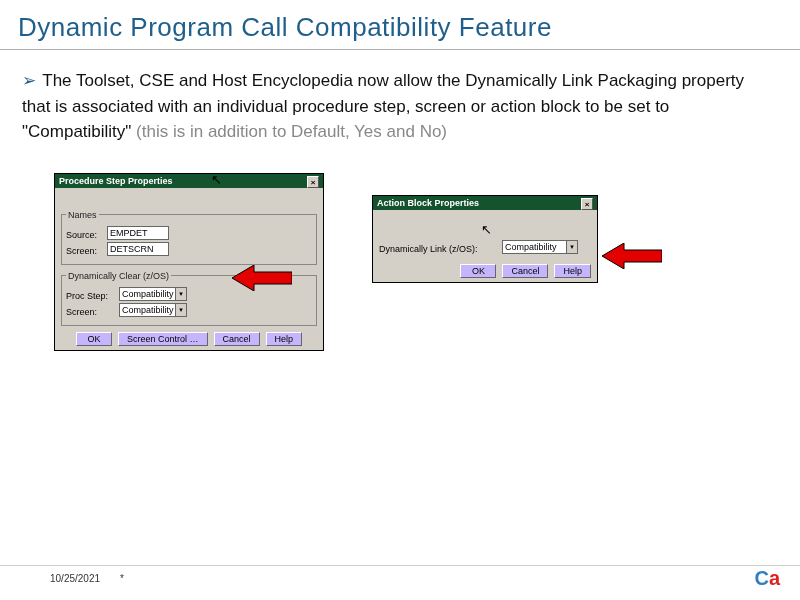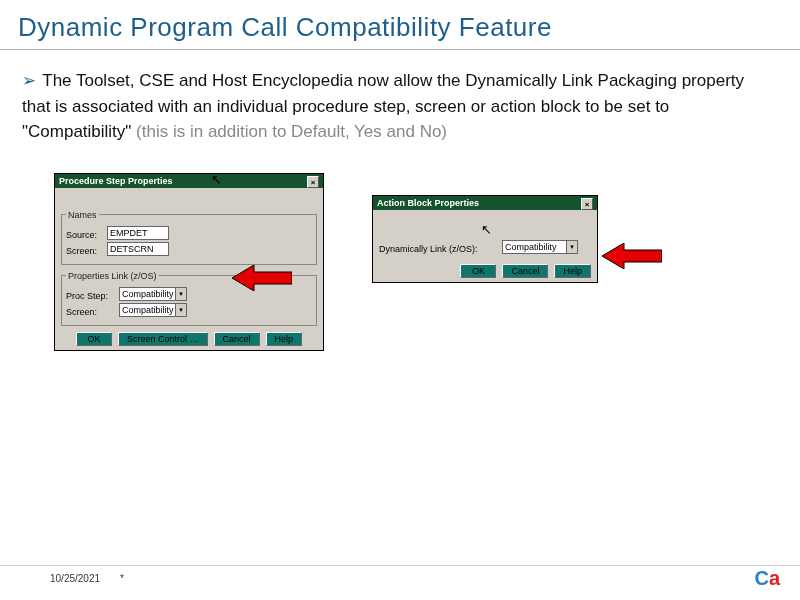--- a/index.html
+++ b/index.html
@@ -75,7 +75,7 @@
           </fieldset>
         </div>
         <fieldset class="grp" style="margin-top:6px">
-          <legend>Properties Link (z/OS)</legend>
+          <legend>Dynamically Clear (z/OS)</legend>
           <div class="row">
             <span class="lbl" style="width:50px">Proc Step:</span>
             <span class="combo">

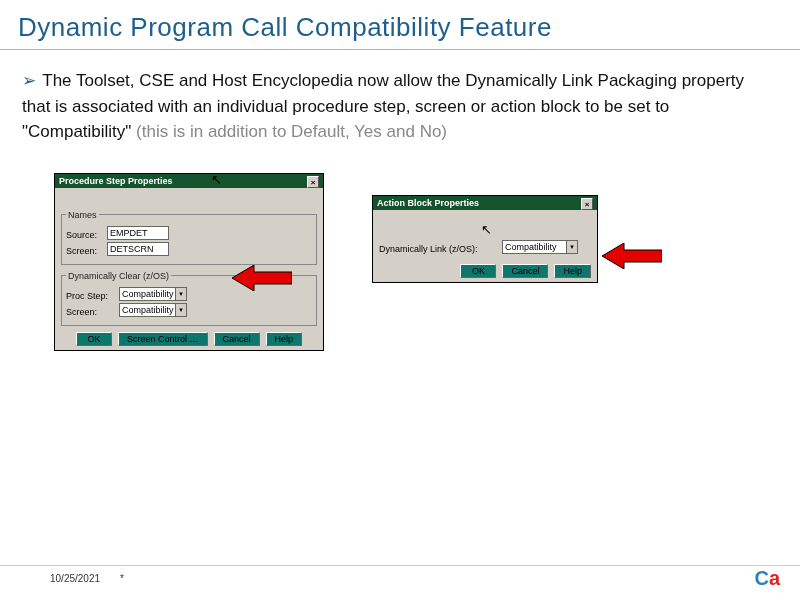--- a/index.html
+++ b/index.html
@@ -25,7 +25,7 @@
   .combo .fld { border-right: none; }
   .combo .cbtn { width: 12px; background: #d4d0c8; border: 1px solid #666; display: flex; align-items: center; justify-content: center; font-size: 7px; line-height: 1; }
   .btnrow { display: flex; justify-content: center; gap: 6px; margin-top: 6px; }
-  .btn { background: #0f766e; border: 1px solid #666; border-top-color: #fff; border-left-color: #fff; padding: 1px 8px; font-size: 9px; min-width: 36px; text-align: center; }
+  .btn { background: #c4b5fd; border: 1px solid #666; border-top-color: #fff; border-left-color: #fff; padding: 1px 8px; font-size: 9px; min-width: 36px; text-align: center; }
   .xbox { float: right; background: #d4d0c8; color: #000; width: 12px; height: 12px; text-align: center; line-height: 11px; font-size: 8px; border: 1px solid #fff; border-bottom-color: #555; border-right-color: #555; }
   .dlg1 { width: 270px; }
   .dlg2 { width: 226px; margin-top: 22px; }

